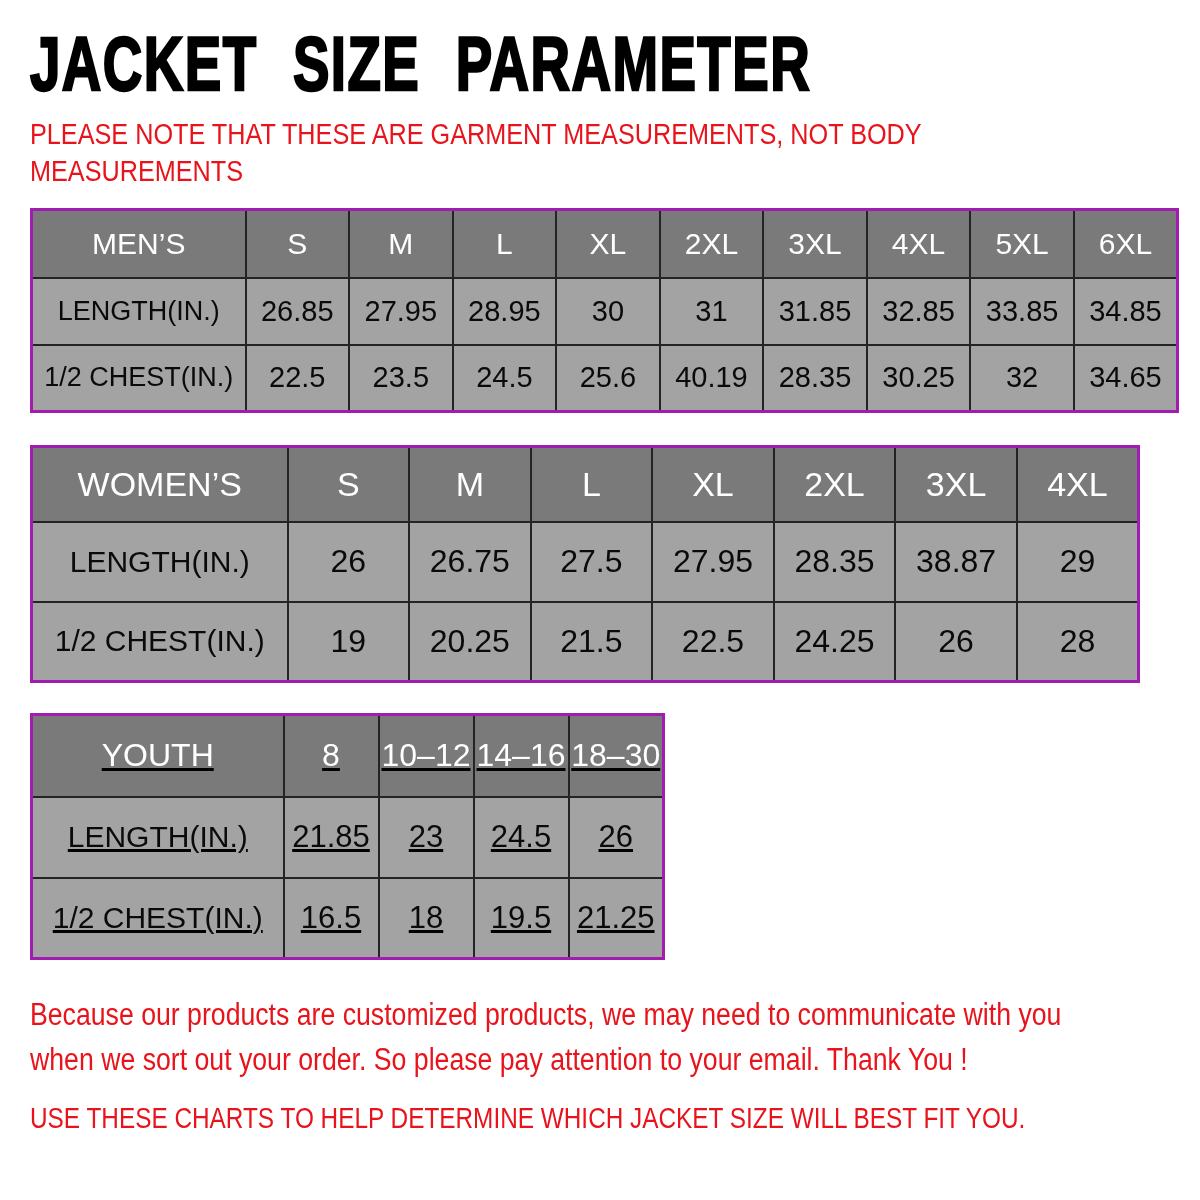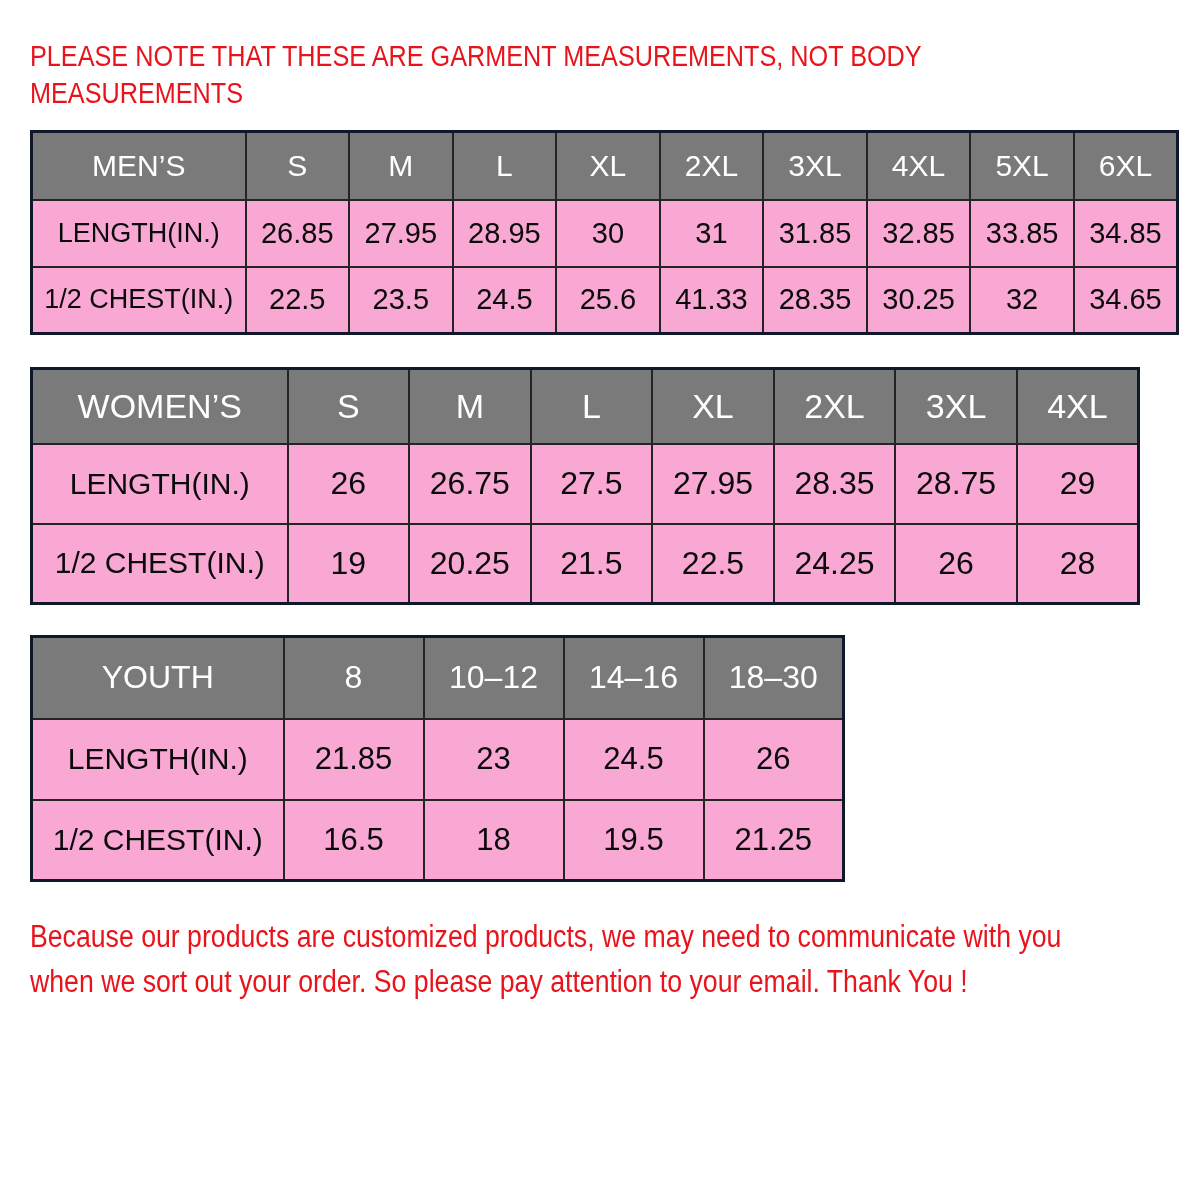--- a/index.html
+++ b/index.html
@@ -91,6 +91,7 @@
 
 <div class="page">
 
+  <h1 class="title"><span class="title-inner" style="color: rgb(0, 0, 0);">JACKET SIZE PARAMETER</span></h1>
 
   <div class="note">
     <span class="red-line" style="color: rgb(232, 19, 27);">PLEASE NOTE THAT THESE ARE GARMENT MEASUREMENTS, NOT BODY</span>

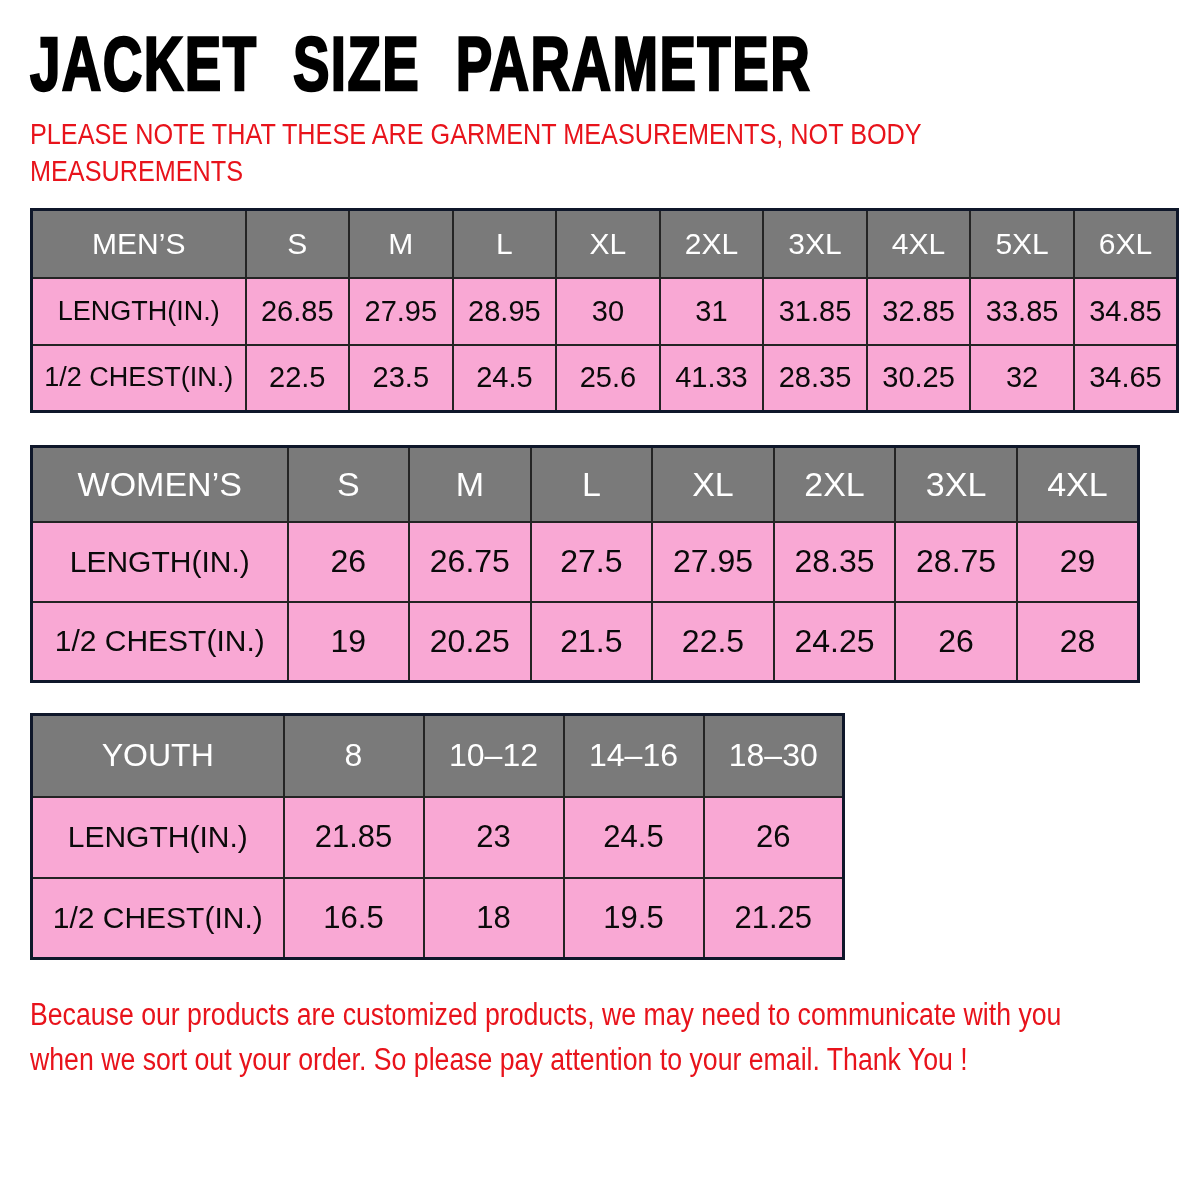--- a/index.html
+++ b/index.html
@@ -41,8 +41,8 @@
   table.size-table {
     border-collapse: collapse;
     table-layout: fixed;
-    border: 3px solid #0f172a;
-    background: #f9a8d4;
+    border: 3px solid #a21caf;
+    background: #a3a3a3;
   }
   table.size-table th, table.size-table td {
     border: 2px solid #242424;

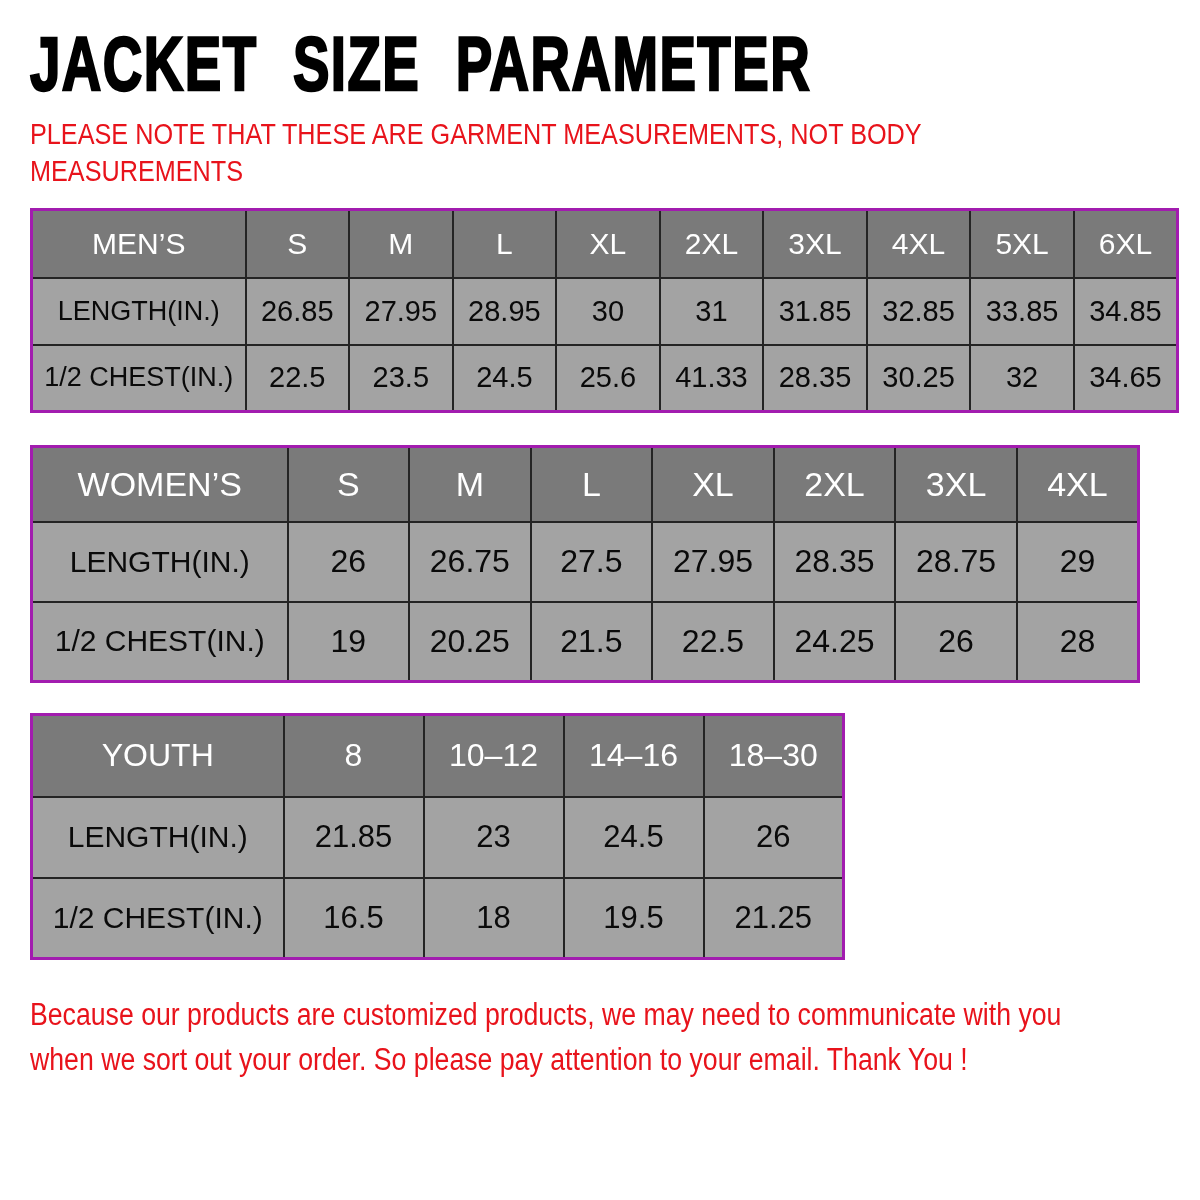--- a/index.html
+++ b/index.html
@@ -144,7 +144,7 @@
           <td class="val">23.5</td>
           <td class="val">24.5</td>
           <td class="val">25.6</td>
-          <td class="val">41.33</td>
+          <td class="val">40.19</td>
           <td class="val">28.35</td>
           <td class="val">30.25</td>
           <td class="val">32</td>

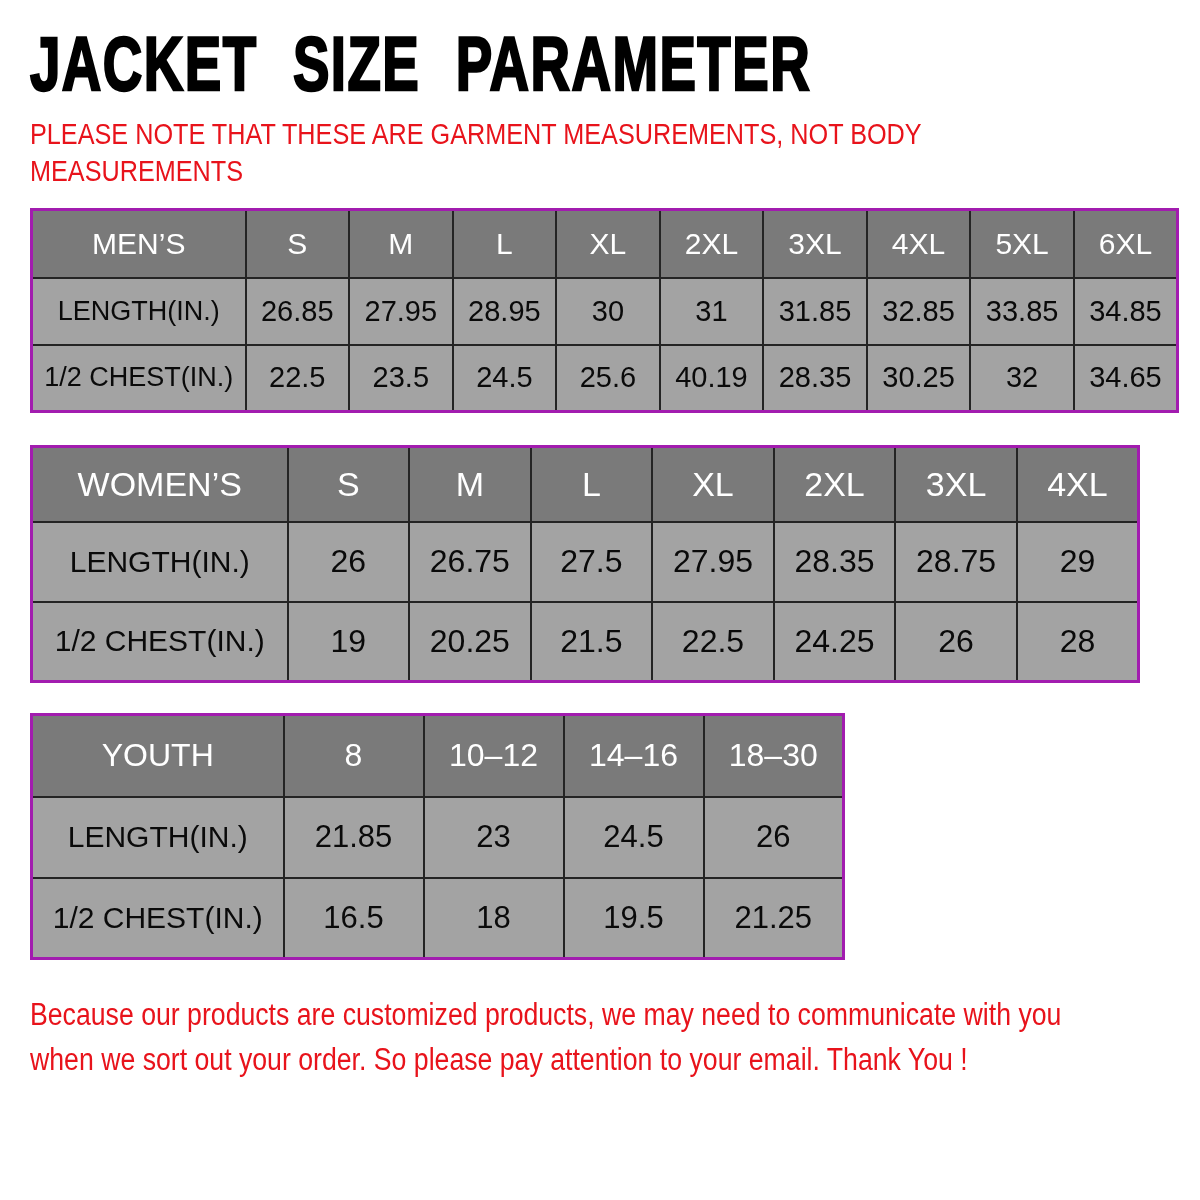--- a/index.html
+++ b/index.html
@@ -184,7 +184,7 @@
           <td class="val">27.5</td>
           <td class="val">27.95</td>
           <td class="val">28.35</td>
-          <td class="val">28.75</td>
+          <td class="val">38.87</td>
           <td class="val">29</td>
         </tr>
         <tr>

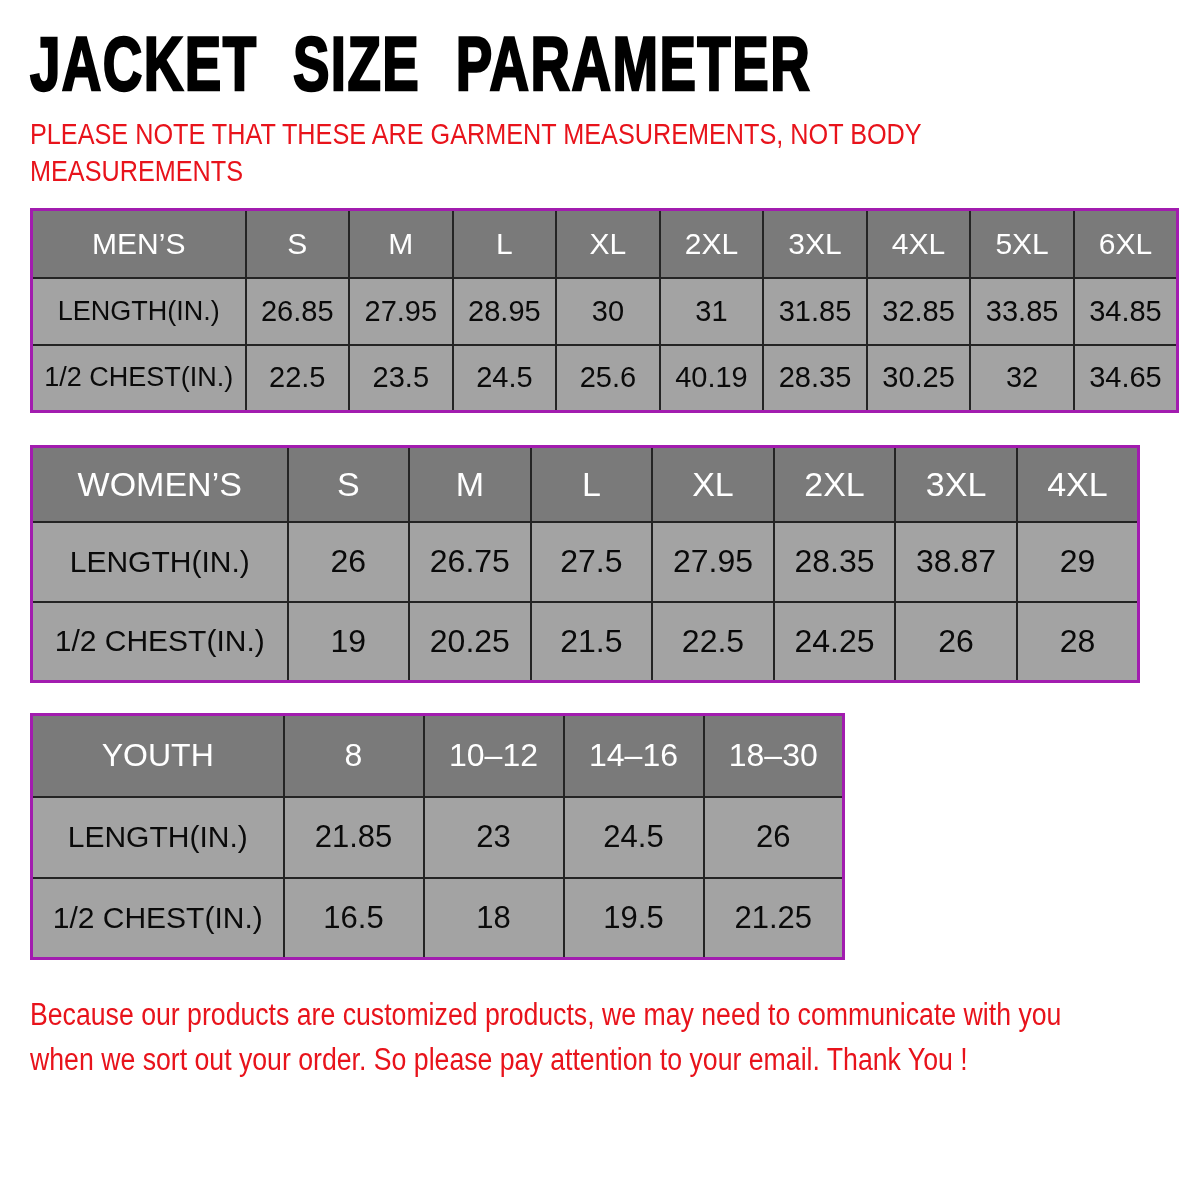--- a/index.html
+++ b/index.html
@@ -74,7 +74,7 @@
   .tbl-1 tbody td.row-label { font-size: 30px; }
 
   
-  .tbl-2 { width: 815px; margin-top: 30px; }
+  .tbl-2 { width: 635px; margin-top: 30px; text-decoration: underline; }
   .tbl-2 col.c-label { width: 252px; }
   .tbl-2 thead th { height: 82px; font-size: 32px; }
   .tbl-2 tbody td { height: 81px; font-size: 31px; }

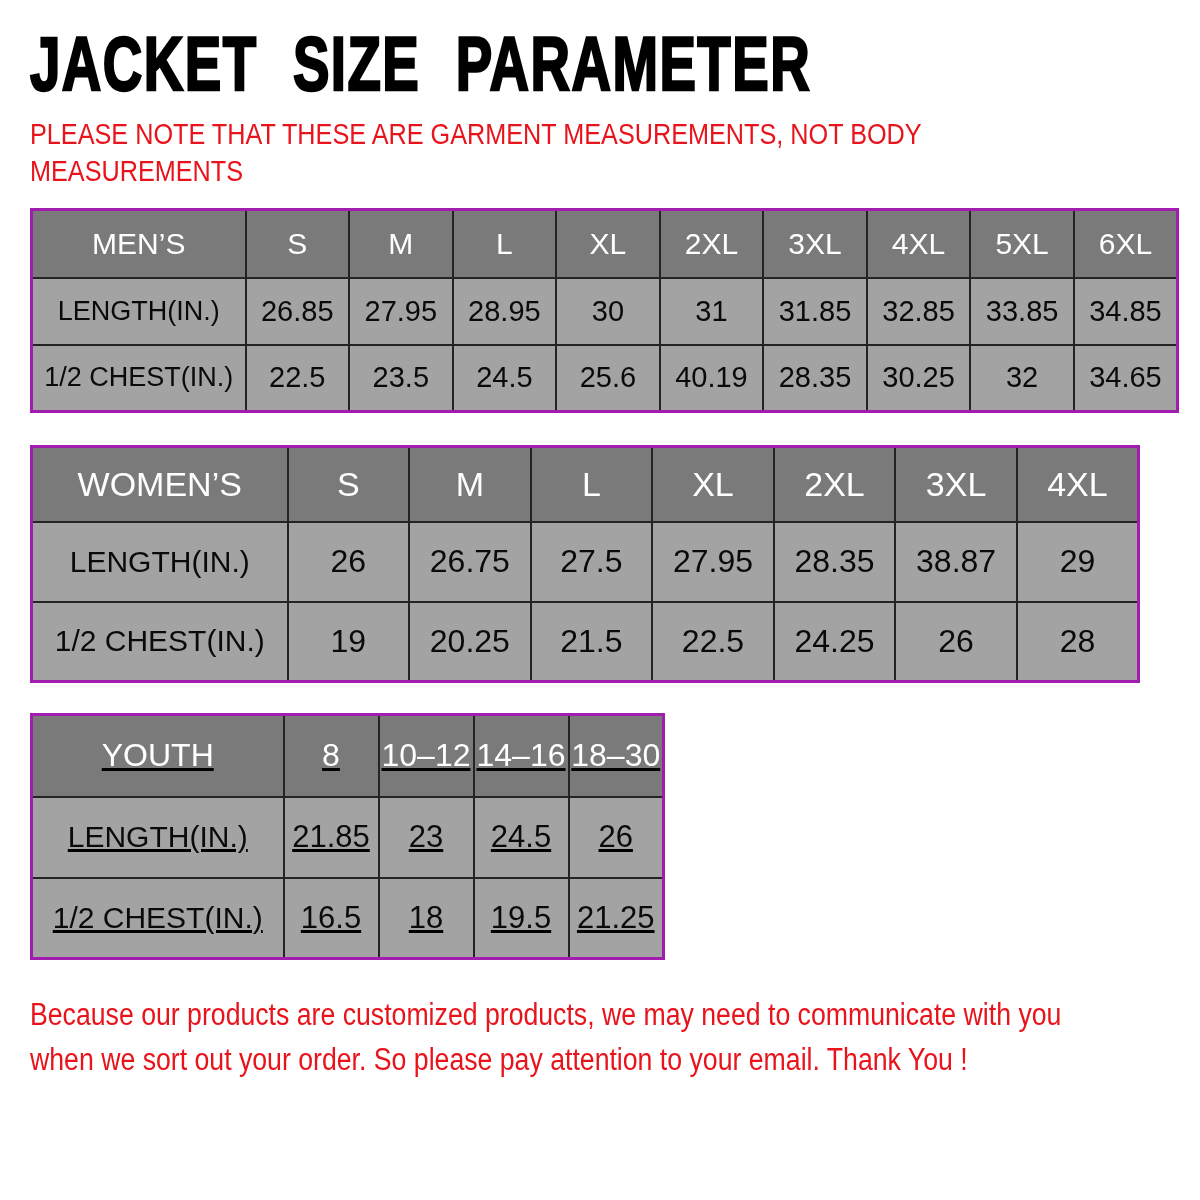--- a/index.html
+++ b/index.html
@@ -240,6 +240,9 @@
     <span class="red-line" style="color: rgb(232, 19, 27);">when we sort out your order. So please pay attention to your email. Thank You !</span>
   </div>
 
+  <div class="advice-line">
+    <span class="red-line" style="color: rgb(232, 19, 27);">USE THESE CHARTS TO HELP DETERMINE WHICH JACKET SIZE WILL BEST FIT YOU.</span>
+  </div>
 
 </div>
 

